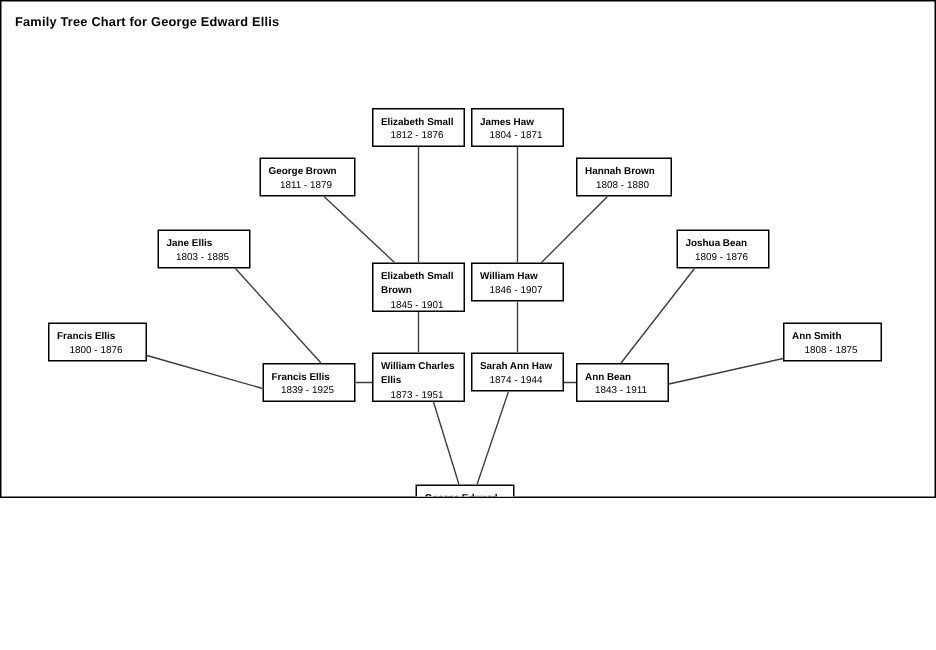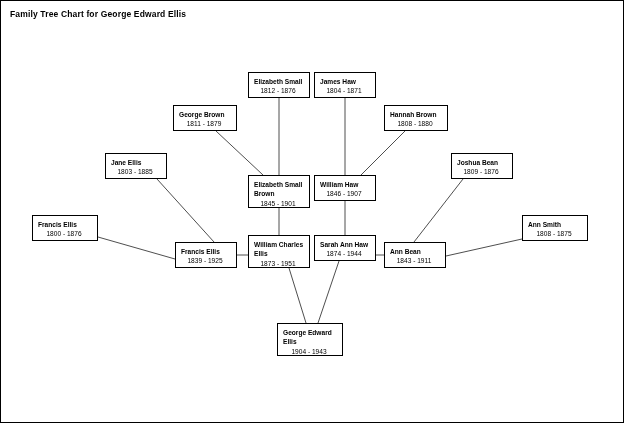--- a/index.html
+++ b/index.html
@@ -13,7 +13,7 @@
   #chart-frame {
     position: relative;
     width: 624px;
-    height: 423px;
+    height: 332px;
     box-sizing: border-box;
     border: 1px solid #000000;
     background: #ffffff;

